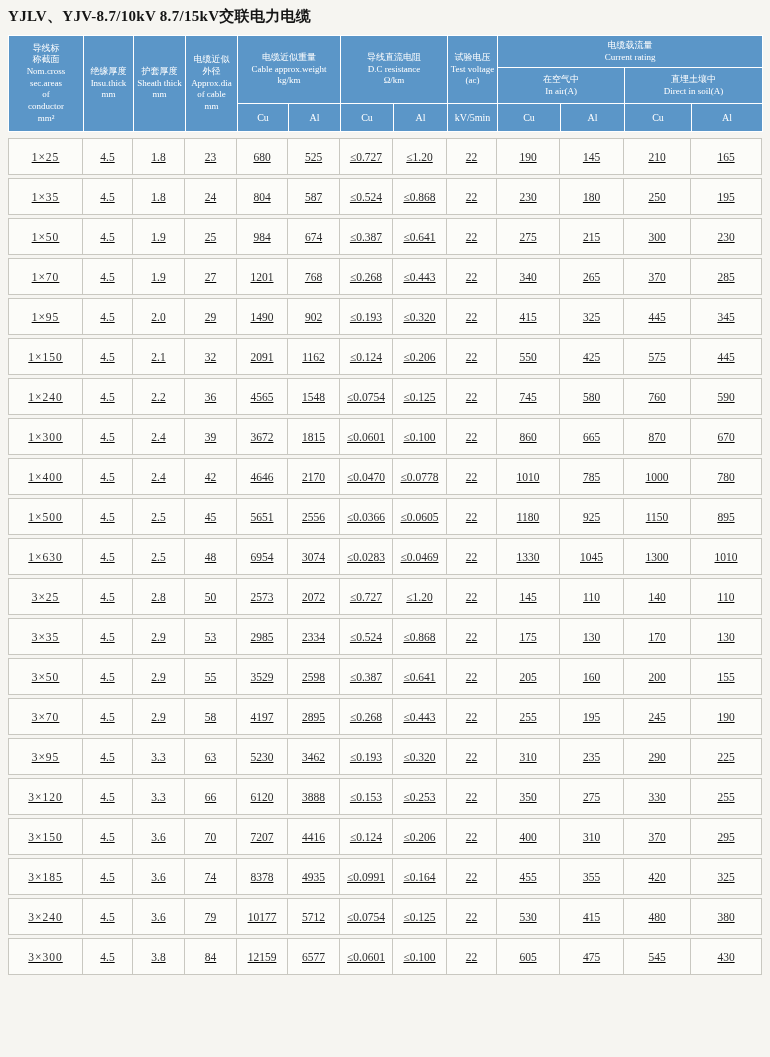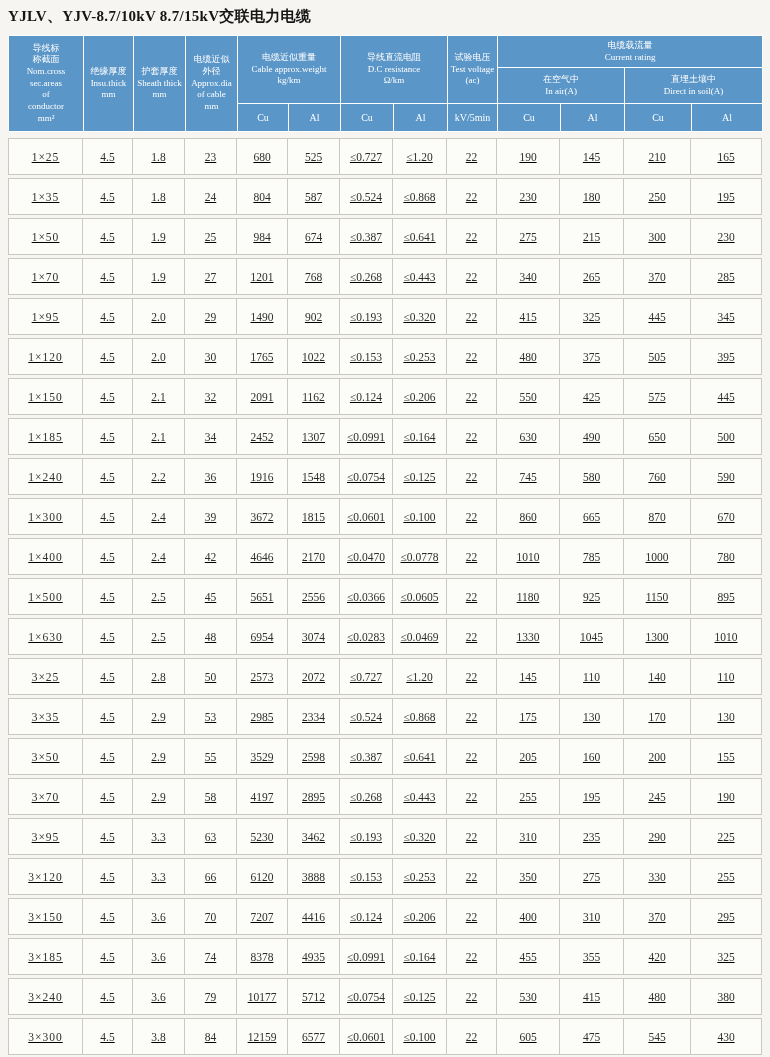--- a/index.html
+++ b/index.html
@@ -239,21 +239,6 @@
           <td>345</td>
         </tr>
         <tr>
-          <td>1×120</td>
-          <td>4.5</td>
-          <td>2.0</td>
-          <td>30</td>
-          <td>1765</td>
-          <td>1022</td>
-          <td>≤0.153</td>
-          <td>≤0.253</td>
-          <td>22</td>
-          <td>480</td>
-          <td>375</td>
-          <td>505</td>
-          <td>395</td>
-        </tr>
-        <tr>
           <td>1×150</td>
           <td>4.5</td>
           <td>2.1</td>

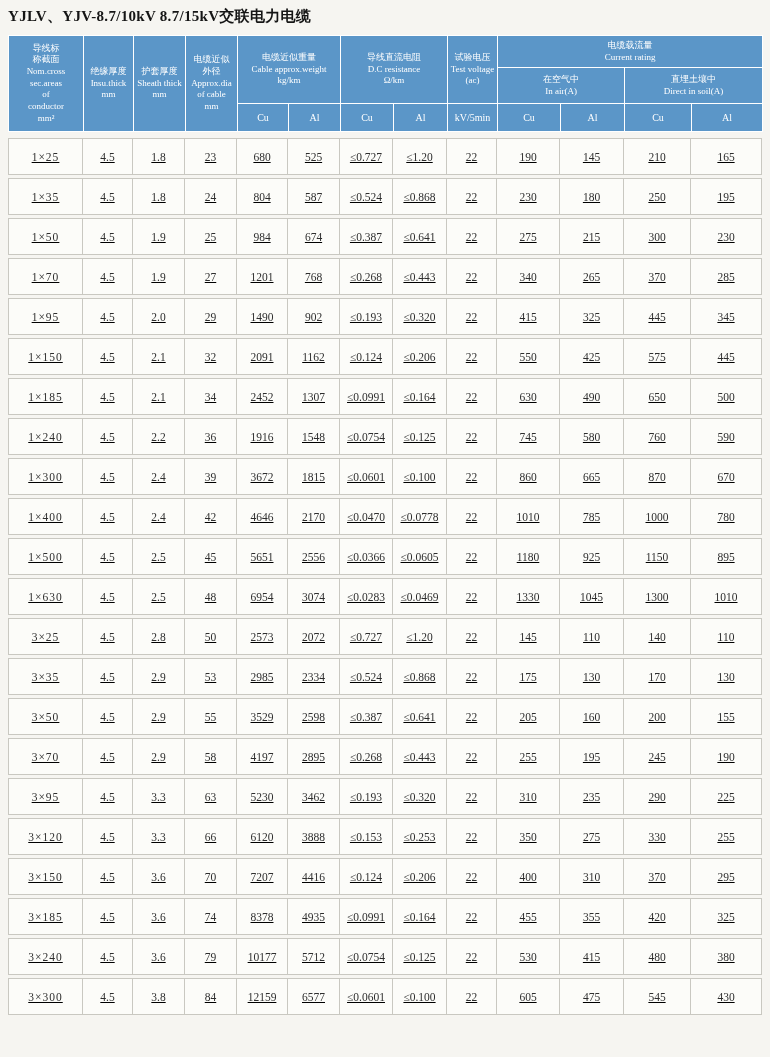--- a/index.html
+++ b/index.html
@@ -254,21 +254,6 @@
           <td>445</td>
         </tr>
         <tr>
-          <td>1×185</td>
-          <td>4.5</td>
-          <td>2.1</td>
-          <td>34</td>
-          <td>2452</td>
-          <td>1307</td>
-          <td>≤0.0991</td>
-          <td>≤0.164</td>
-          <td>22</td>
-          <td>630</td>
-          <td>490</td>
-          <td>650</td>
-          <td>500</td>
-        </tr>
-        <tr>
           <td>1×240</td>
           <td>4.5</td>
           <td>2.2</td>

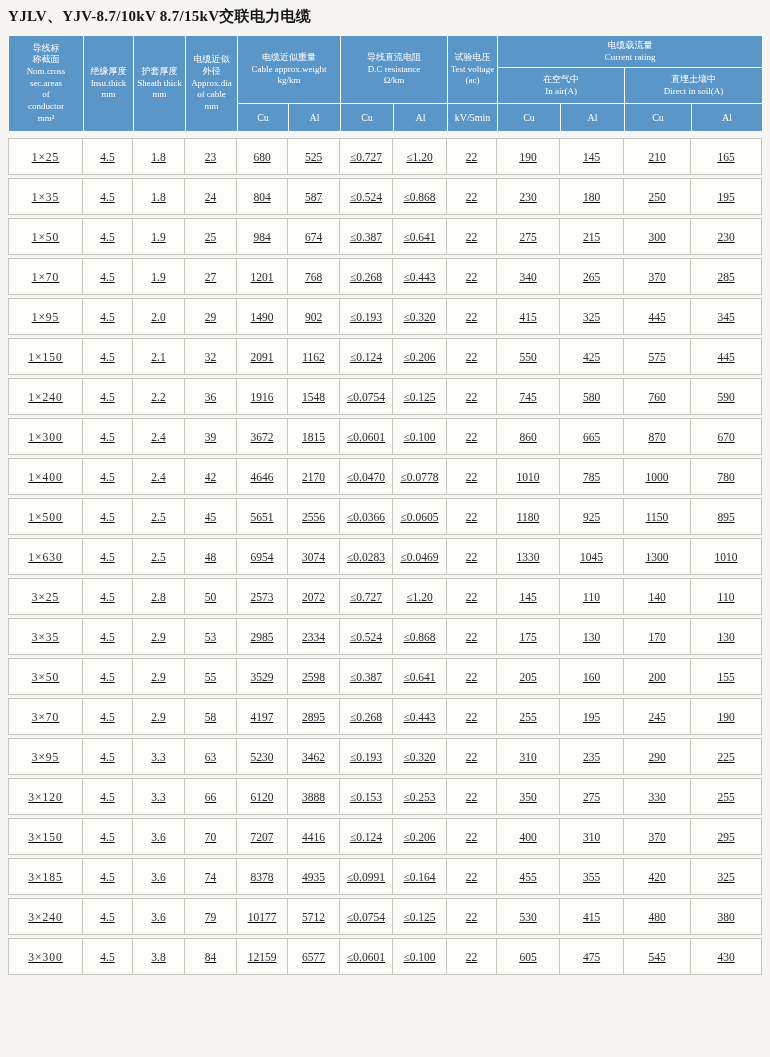--- a/index.html
+++ b/index.html
@@ -258,7 +258,7 @@
           <td>4.5</td>
           <td>2.2</td>
           <td>36</td>
-          <td>1916</td>
+          <td>4565</td>
           <td>1548</td>
           <td>≤0.0754</td>
           <td>≤0.125</td>

